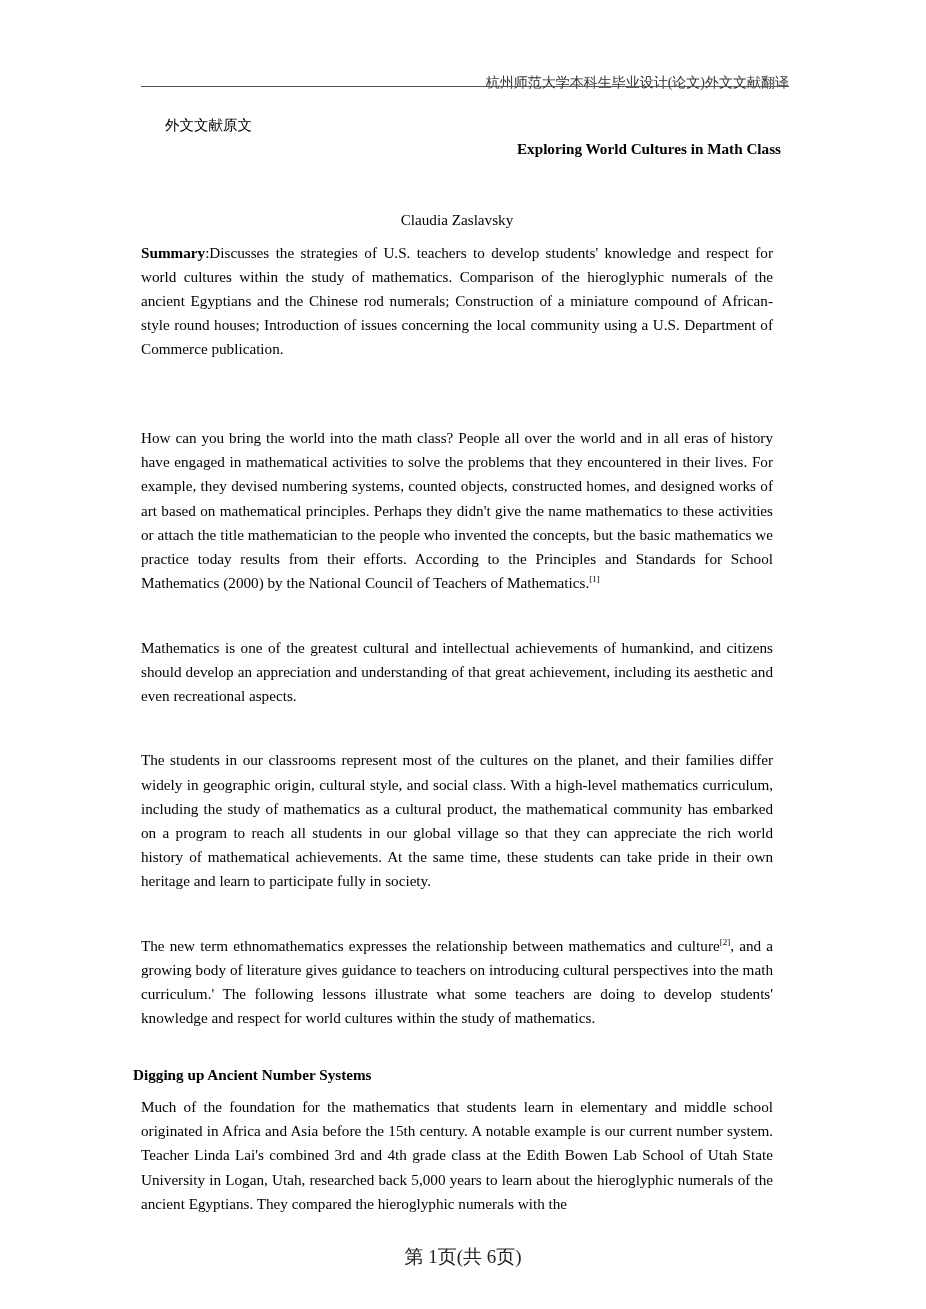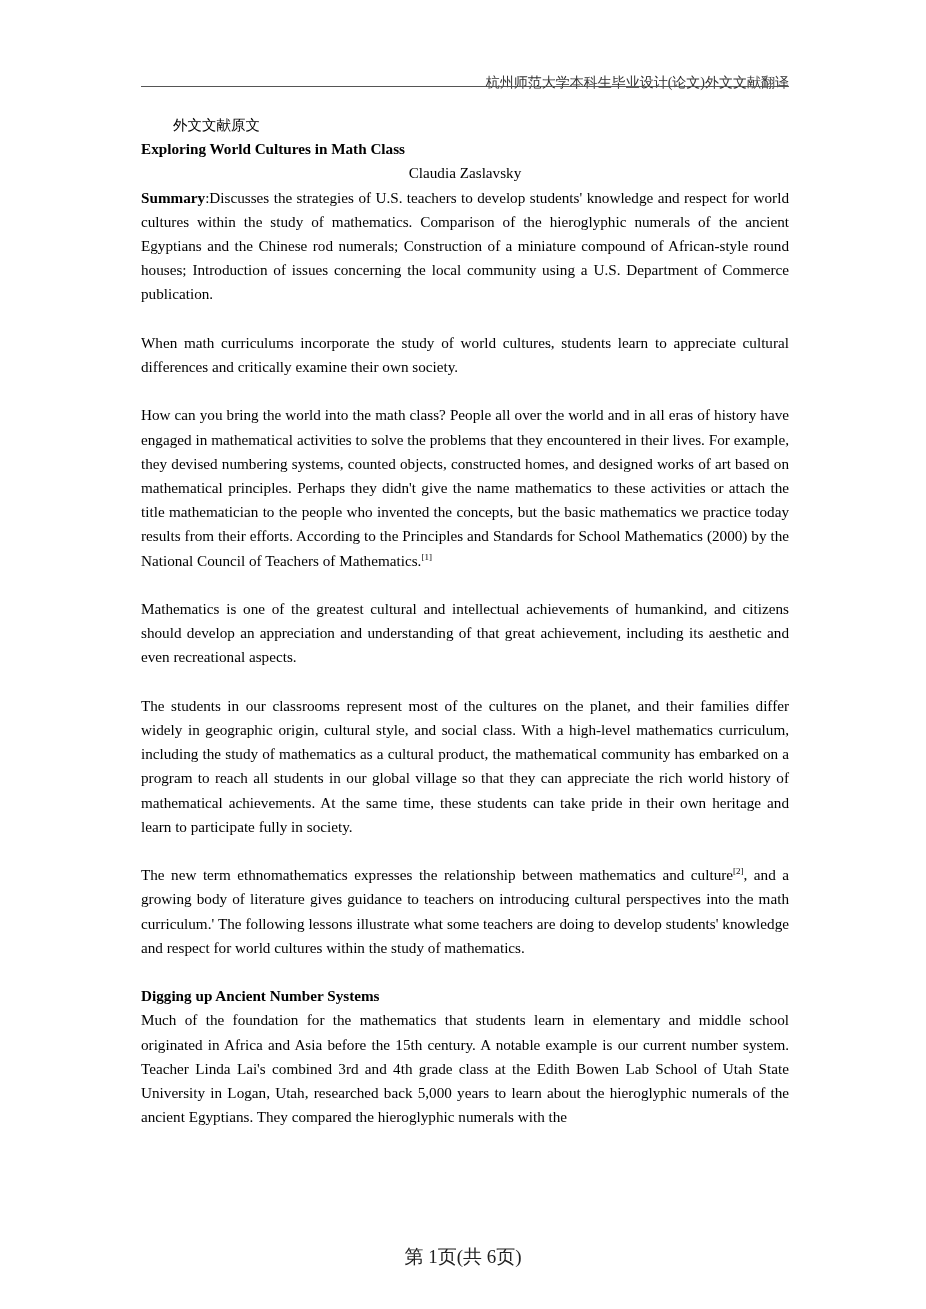--- a/index.html
+++ b/index.html
@@ -17,7 +17,7 @@
       border-top: 1.5px solid #555;
     }
     .content {
-      position: absolute; left: 141px; top: 113px; width: 648px;
+      position: absolute; left: 133px; top: 113px; width: 648px;
       font-size: 15.2px; line-height: 24.2px;
     }
     .section-label { padding-left: 32px; font-family: "DejaVu Sans", sans-serif; font-size: 14.5px; }

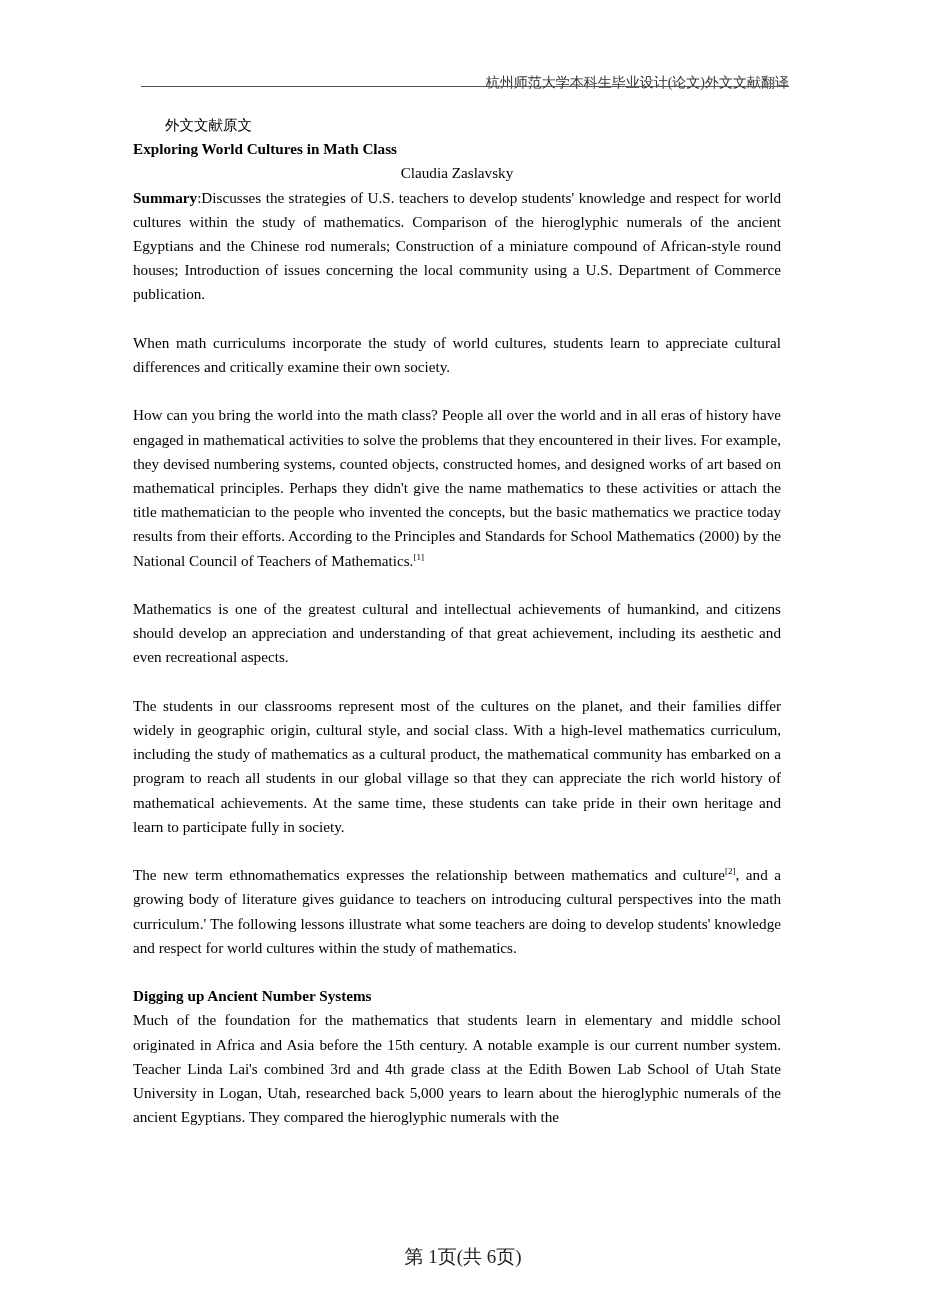--- a/index.html
+++ b/index.html
@@ -21,7 +21,7 @@
       font-size: 15.2px; line-height: 24.2px;
     }
     .section-label { padding-left: 32px; font-family: "DejaVu Sans", sans-serif; font-size: 14.5px; }
-    .title { text-align: left; font-weight: bold; }
+    .title { text-align: right; font-weight: bold; }
     .author { text-align: center; }
     p { margin: 0; text-align: justify; }
     .blank { height: 24.2px; }

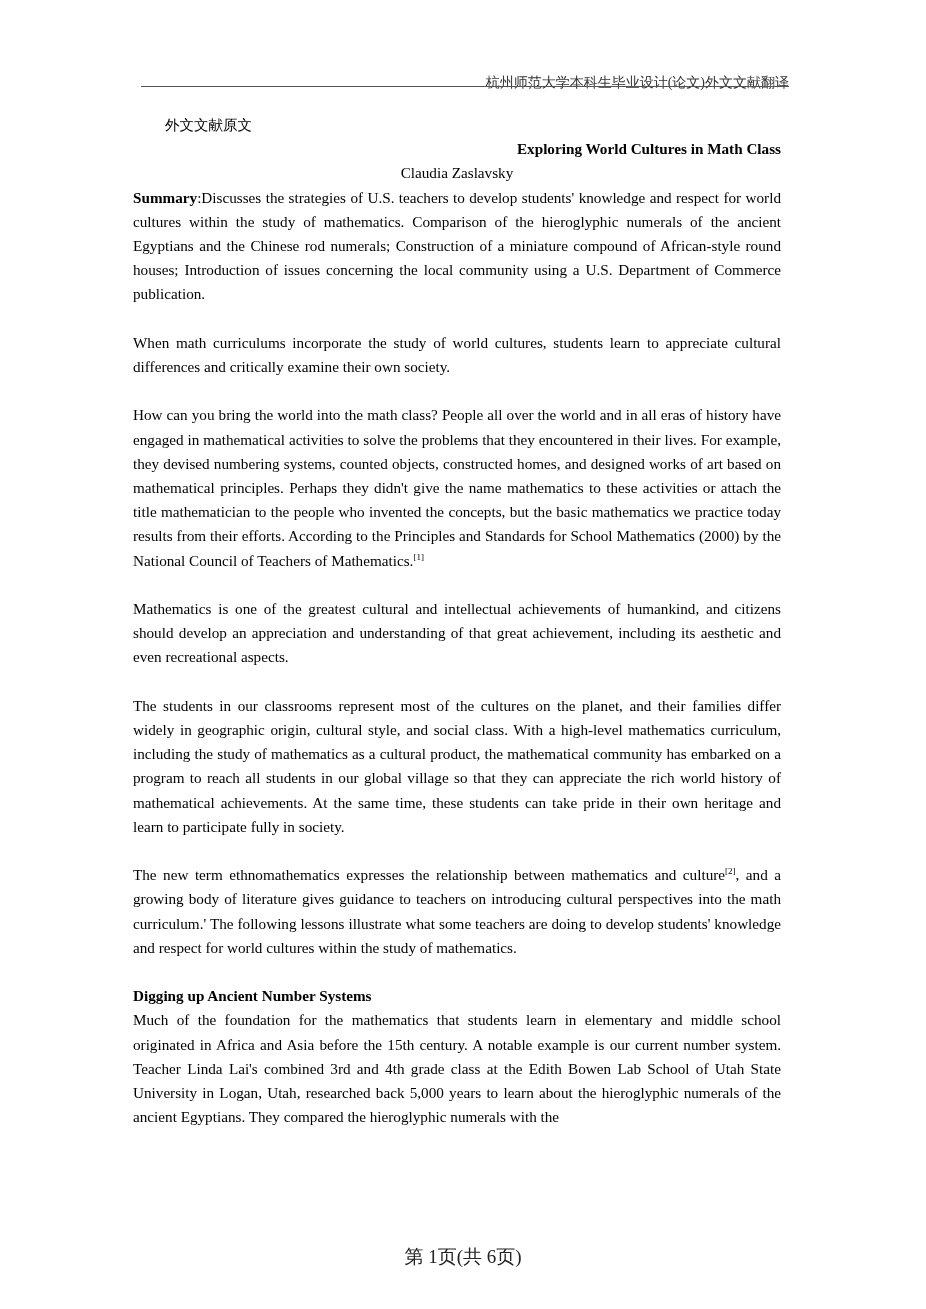--- a/index.html
+++ b/index.html
@@ -22,7 +22,7 @@
     }
     .section-label { padding-left: 32px; font-family: "DejaVu Sans", sans-serif; font-size: 14.5px; }
     .title { text-align: right; font-weight: bold; }
-    .author { text-align: center; }
+    .author { text-align: center; margin-top: 47px; }
     p { margin: 0; text-align: justify; }
     .blank { height: 24.2px; }
     b { font-weight: bold; }

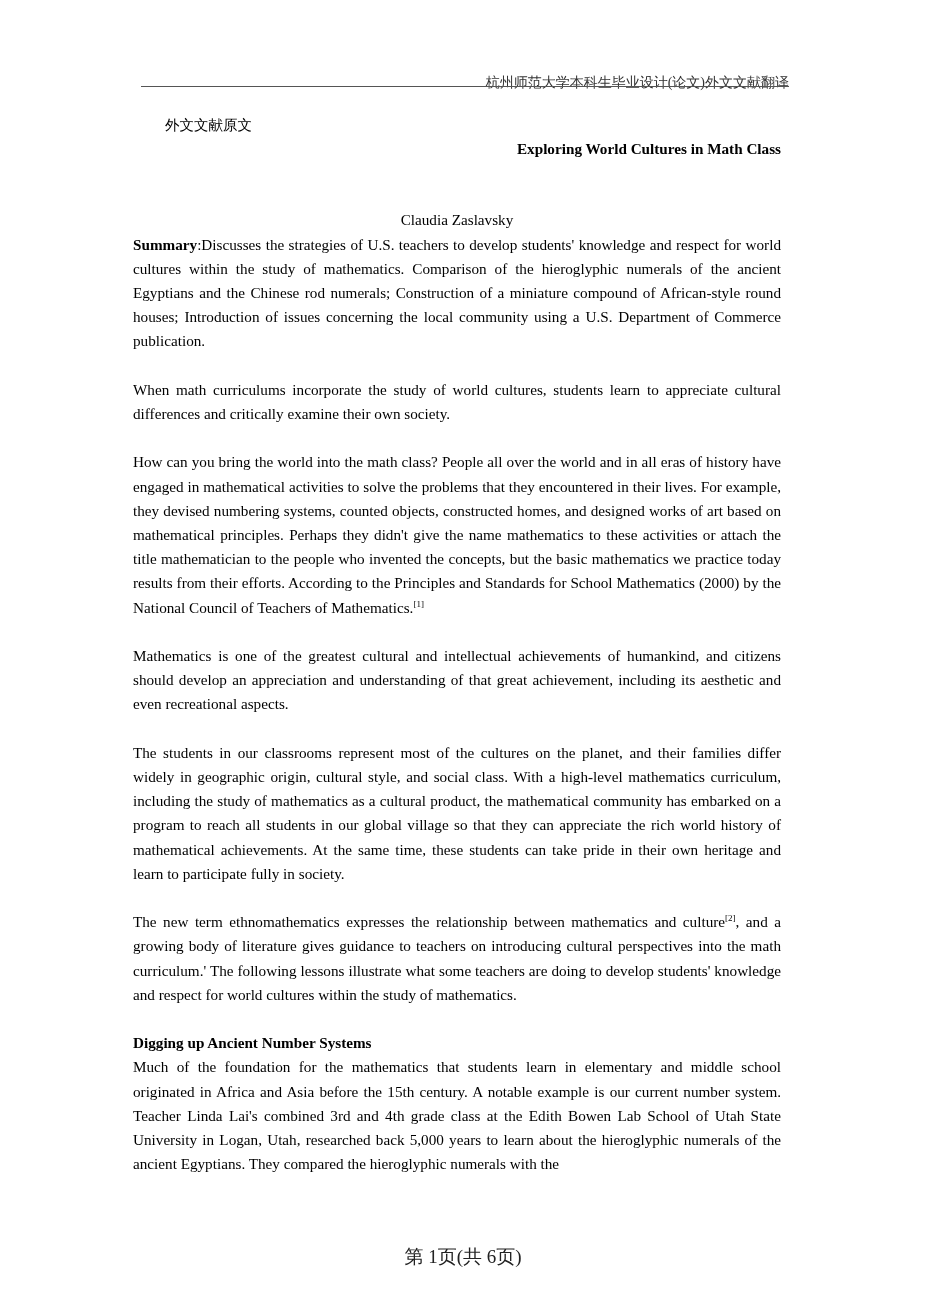--- a/index.html
+++ b/index.html
@@ -23,7 +23,7 @@
     .section-label { padding-left: 32px; font-family: "DejaVu Sans", sans-serif; font-size: 14.5px; }
     .title { text-align: right; font-weight: bold; }
     .author { text-align: center; margin-top: 47px; }
-    p { margin: 0; text-align: justify; }
+    p { margin: 8px; text-align: justify; }
     .blank { height: 24.2px; }
     b { font-weight: bold; }
     sup { font-size: 9px; vertical-align: 0; position: relative; top: -6px; line-height: 0; }

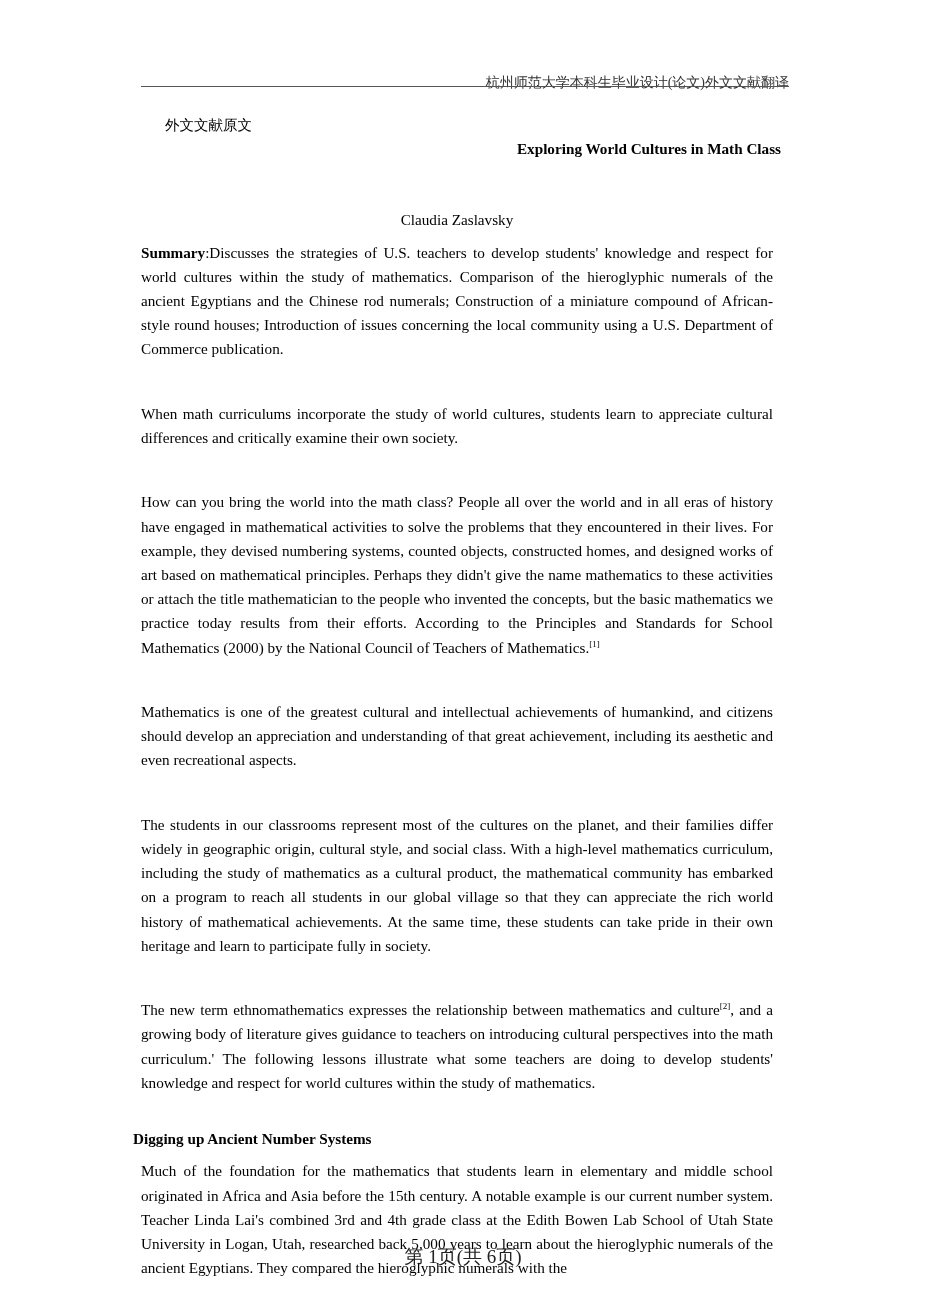--- a/index.html
+++ b/index.html
@@ -45,7 +45,6 @@
   <div class="author">Claudia Zaslavsky</div>
   <p><b>Summary</b><span>:Discusses the strategies of U.S. teachers to develop students' knowledge and respect for world cultures within the study of mathematics. Comparison of the hieroglyphic numerals of the ancient Egyptians and the Chinese rod numerals; Construction of a miniature compound of African-style round houses; Introduction of issues concerning the local community using a U.S. Department of Commerce publication.</span></p>
   <div class="blank"></div>
-  <p>When math curriculums incorporate the study of world cultures, students learn to appreciate cultural differences and critically examine their own society.</p>
   <div class="blank"></div>
   <p><span>How can you bring the world into the math class? People all over the world and in all eras of history have engaged in mathematical activities to solve the problems that they encountered in their lives. For example, they devised numbering systems, counted objects, constructed homes, and designed works of art based on mathematical principles. Perhaps they didn't give the name mathematics to these activities or attach the title mathematician to the people who invented the concepts, but the basic mathematics we practice today results from their efforts. According to the Principles and Standards for School Mathematics (2000) by the National Council of Teachers of Mathematics.</span><sup>[1]</sup></p>
   <div class="blank"></div>

